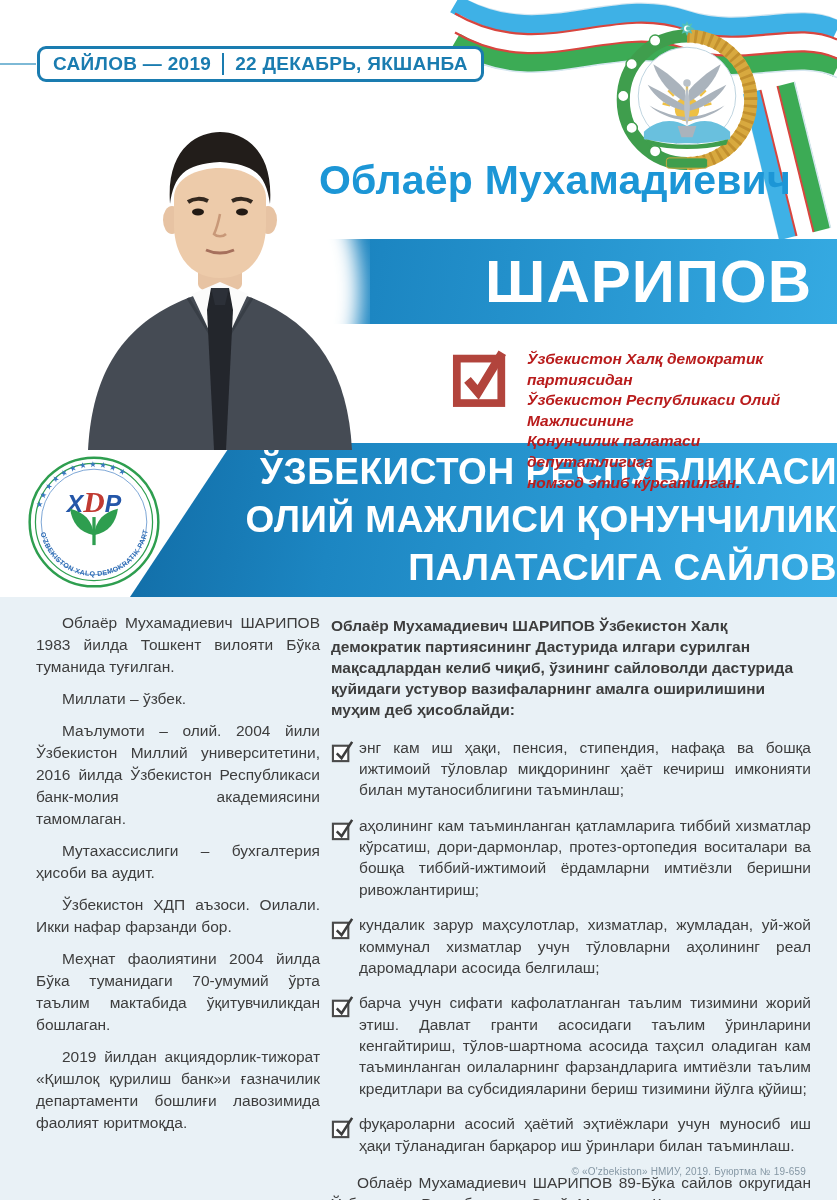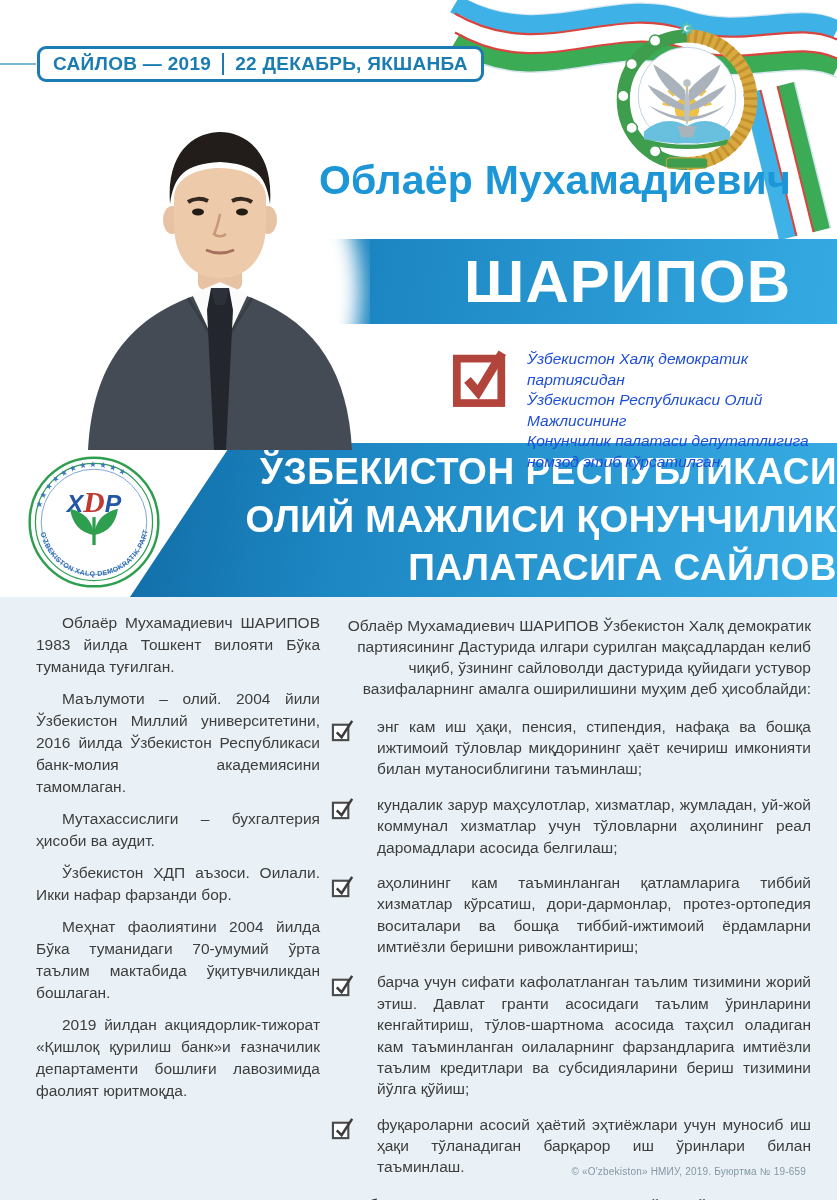--- a/index.html
+++ b/index.html
@@ -25,7 +25,7 @@
   .band1{position:absolute;left:0;top:239px;width:837px;height:85px;
          background:linear-gradient(100deg,#0b5d95 0%,#1c86c2 45%,#35aae2 100%);
          clip-path:polygon(178px 0,837px 0,837px 85px,142px 85px);
-         display:flex;align-items:center;justify-content:flex-end;padding-right:46px;box-sizing:border-box;z-index:2;}
+         display:flex;align-items:center;justify-content:flex-end;padding-right:25px;box-sizing:border-box;z-index:2;}
   .surname{color:#ffffff;font-size:60px;font-weight:bold;letter-spacing:1px;}
 
   .portrait{position:absolute;left:70px;top:112px;width:300px;height:338px;z-index:3;}

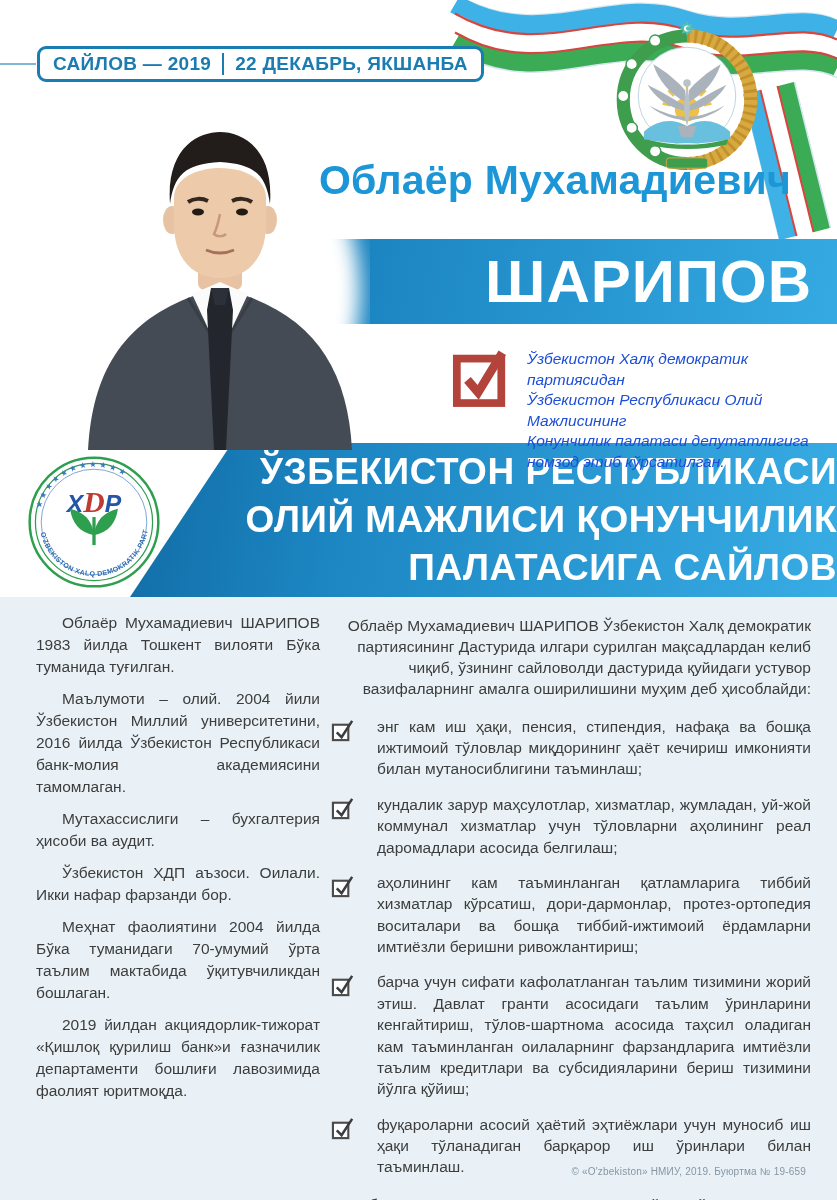--- a/index.html
+++ b/index.html
@@ -33,7 +33,7 @@
   
   .nomination{position:absolute;left:452px;top:344px;display:flex;gap:17px;width:370px;z-index:4;}
   .redcheck{width:58px;height:64px;flex:none;}
-  .nom-lines{font-size:15.5px;font-weight:normal;font-style:italic;color:#1d4ed8;line-height:1.33;padding-top:5px;}
+  .nom-lines{font-size:15.5px;font-weight:bold;font-style:italic;color:#b91c1c;line-height:1.33;padding-top:5px;}
 
   
   .band2{position:absolute;left:0;top:443px;width:837px;height:154px;

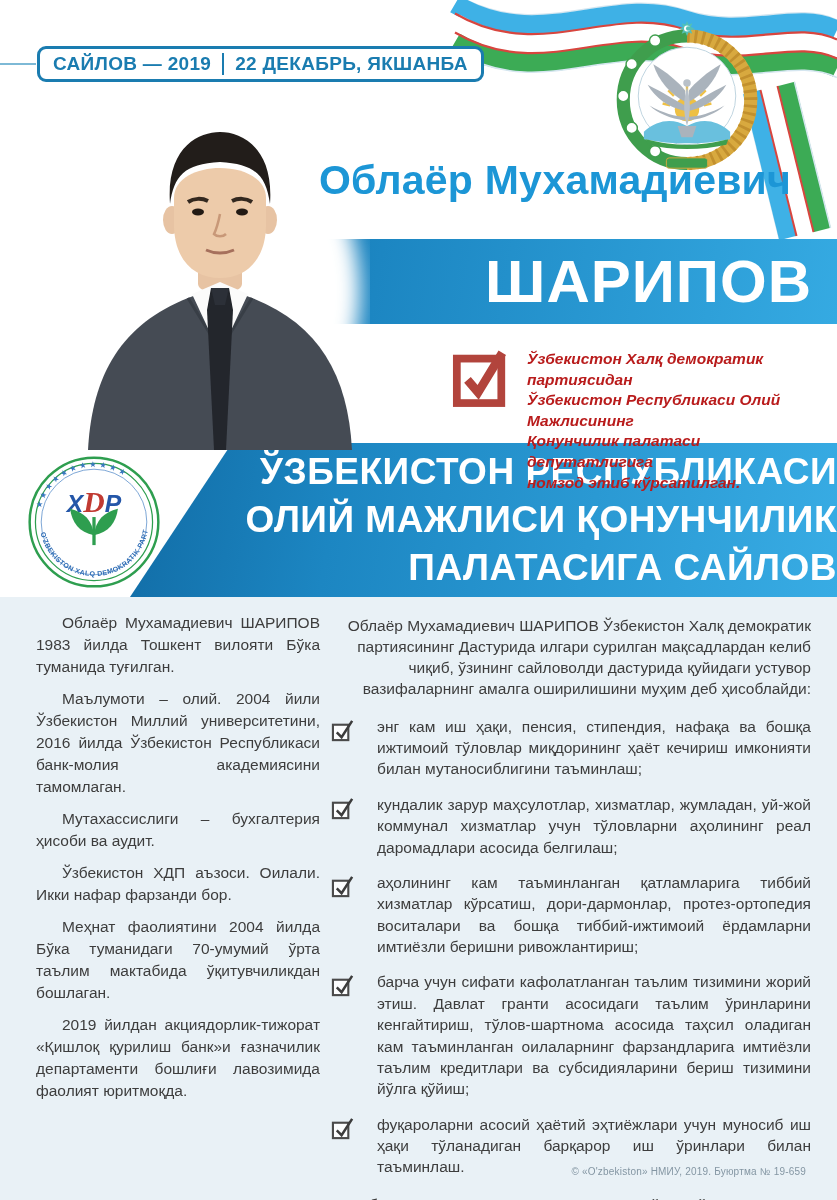--- a/index.html
+++ b/index.html
@@ -52,7 +52,7 @@
   .bio p{margin:0 0 10px;text-indent:26px;}
   .program{position:absolute;left:331px;top:616px;width:480px;color:#3d3d3d;font-size:15.5px;
            line-height:1.38;z-index:2;}
-  .intro{font-weight:normal;text-align:right;margin:0 0 16px;line-height:1.35;}
+  .intro{font-weight:bold;text-align:left;margin:0 0 16px;line-height:1.35;}
   .item{display:flex;gap:21px;margin-bottom:14px;}
   .item svg{width:25px;height:25px;flex:none;margin-top:2px;}
   .item p{margin:0;text-align:justify;}

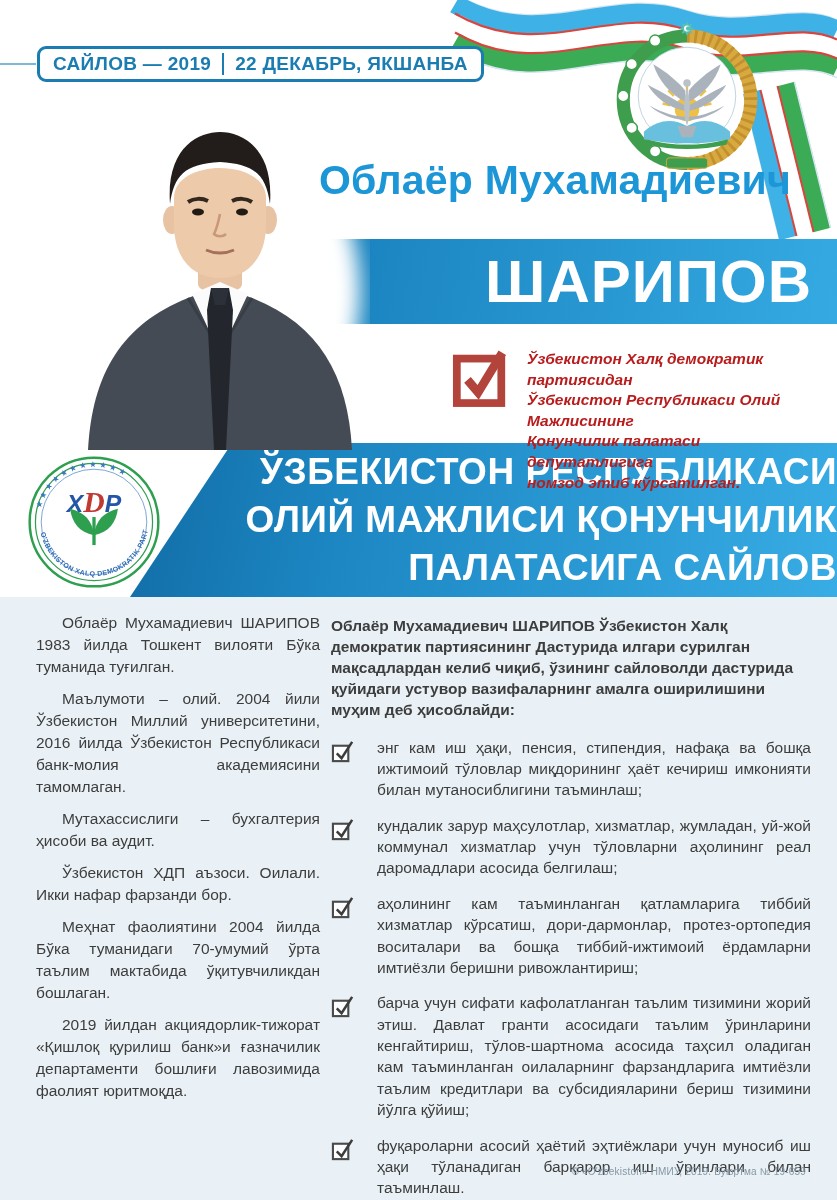--- a/index.html
+++ b/index.html
@@ -218,6 +218,7 @@
 
   <div class="bio">
     <p>Облаёр Мухамадиевич ШАРИПОВ 1983 йилда Тошкент вилояти Бўка туманида туғилган.</p>
+    <p>Миллати – ўзбек.</p>
     <p>Маълумоти – олий. 2004 йили Ўзбекистон Миллий университетини, 2016 йилда Ўзбекистон Республикаси банк-молия академиясини тамомлаган.</p>
     <p>Мутахассислиги – бухгалтерия ҳисоби ва аудит.</p>
     <p>Ўзбекистон ХДП аъзоси. Оилали. Икки нафар фарзанди бор.</p>

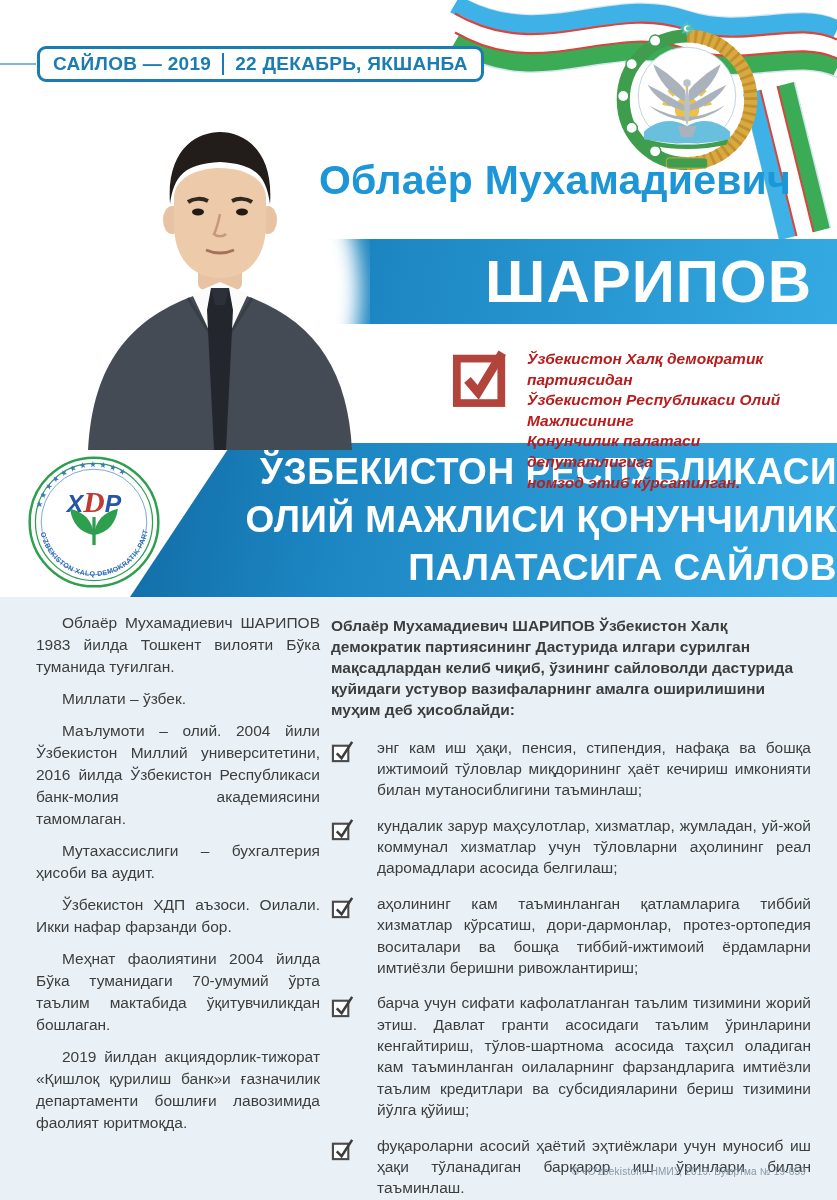--- a/index.html
+++ b/index.html
@@ -53,7 +53,7 @@
   .program{position:absolute;left:331px;top:616px;width:480px;color:#3d3d3d;font-size:15.5px;
            line-height:1.38;z-index:2;}
   .intro{font-weight:bold;text-align:left;margin:0 0 16px;line-height:1.35;}
-  .item{display:flex;gap:21px;margin-bottom:14px;}
+  .item{display:flex;gap:3px;margin-bottom:14px;}
   .item svg{width:25px;height:25px;flex:none;margin-top:2px;}
   .item p{margin:0;text-align:justify;}
   .closing{margin:16px 0 0;text-indent:26px;text-align:justify;}

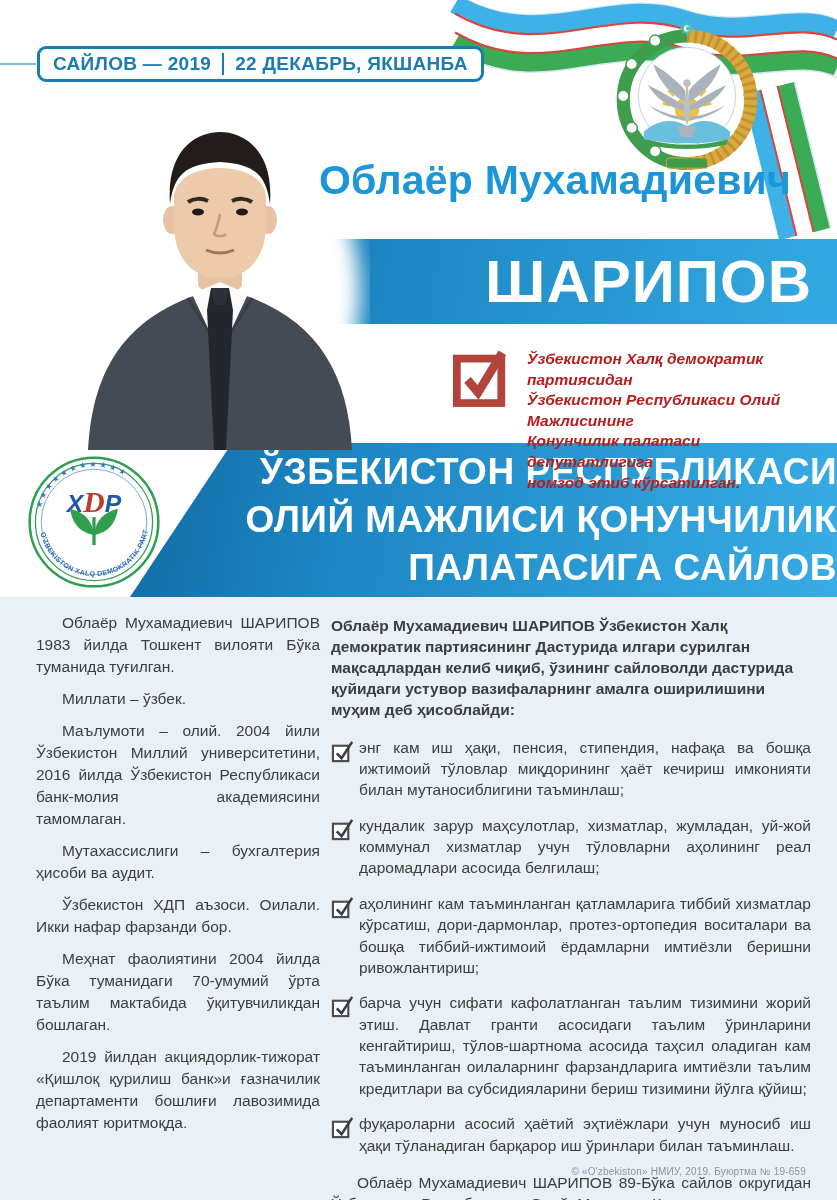--- a/index.html
+++ b/index.html
@@ -242,6 +242,14 @@
         <rect x="2" y="7" width="16" height="16" fill="#fcfdfe" stroke="#4a4a4a" stroke-width="2.2"></rect>
         <path d="M6,15 L11,20 L22,3" fill="none" stroke="#3c3c3c" stroke-width="2.6"></path>
       </svg>
+      <p>аҳолининг кам таъминланган қатламларига тиббий хизматлар кўрсатиш, дори-дармонлар, протез-ортопедия воситалари ва бошқа тиббий-ижтимоий ёрдамларни имтиёзли беришни ривожлантириш;</p>
+    </div>
+
+    <div class="item">
+      <svg viewBox="0 0 26 26">
+        <rect x="2" y="7" width="16" height="16" fill="#fcfdfe" stroke="#4a4a4a" stroke-width="2.2"></rect>
+        <path d="M6,15 L11,20 L22,3" fill="none" stroke="#3c3c3c" stroke-width="2.6"></path>
+      </svg>
       <p>кундалик зарур маҳсулотлар, хизматлар, жумладан, уй-жой коммунал хизматлар учун тўловларни аҳолининг реал даромадлари асосида белгилаш;</p>
     </div>
 
@@ -250,14 +258,6 @@
         <rect x="2" y="7" width="16" height="16" fill="#fcfdfe" stroke="#4a4a4a" stroke-width="2.2"></rect>
         <path d="M6,15 L11,20 L22,3" fill="none" stroke="#3c3c3c" stroke-width="2.6"></path>
       </svg>
-      <p>аҳолининг кам таъминланган қатламларига тиббий хизматлар кўрсатиш, дори-дармонлар, протез-ортопедия воситалари ва бошқа тиббий-ижтимоий ёрдамларни имтиёзли беришни ривожлантириш;</p>
-    </div>
-
-    <div class="item">
-      <svg viewBox="0 0 26 26">
-        <rect x="2" y="7" width="16" height="16" fill="#fcfdfe" stroke="#4a4a4a" stroke-width="2.2"></rect>
-        <path d="M6,15 L11,20 L22,3" fill="none" stroke="#3c3c3c" stroke-width="2.6"></path>
-      </svg>
       <p>барча учун сифати кафолатланган таълим тизимини жорий этиш. Давлат гранти асосидаги таълим ўринларини кенгайтириш, тўлов-шартнома асосида таҳсил оладиган кам таъминланган оилаларнинг фарзандларига имтиёзли таълим кредитлари ва субсидияларини бериш тизимини йўлга қўйиш;</p>
     </div>
 

